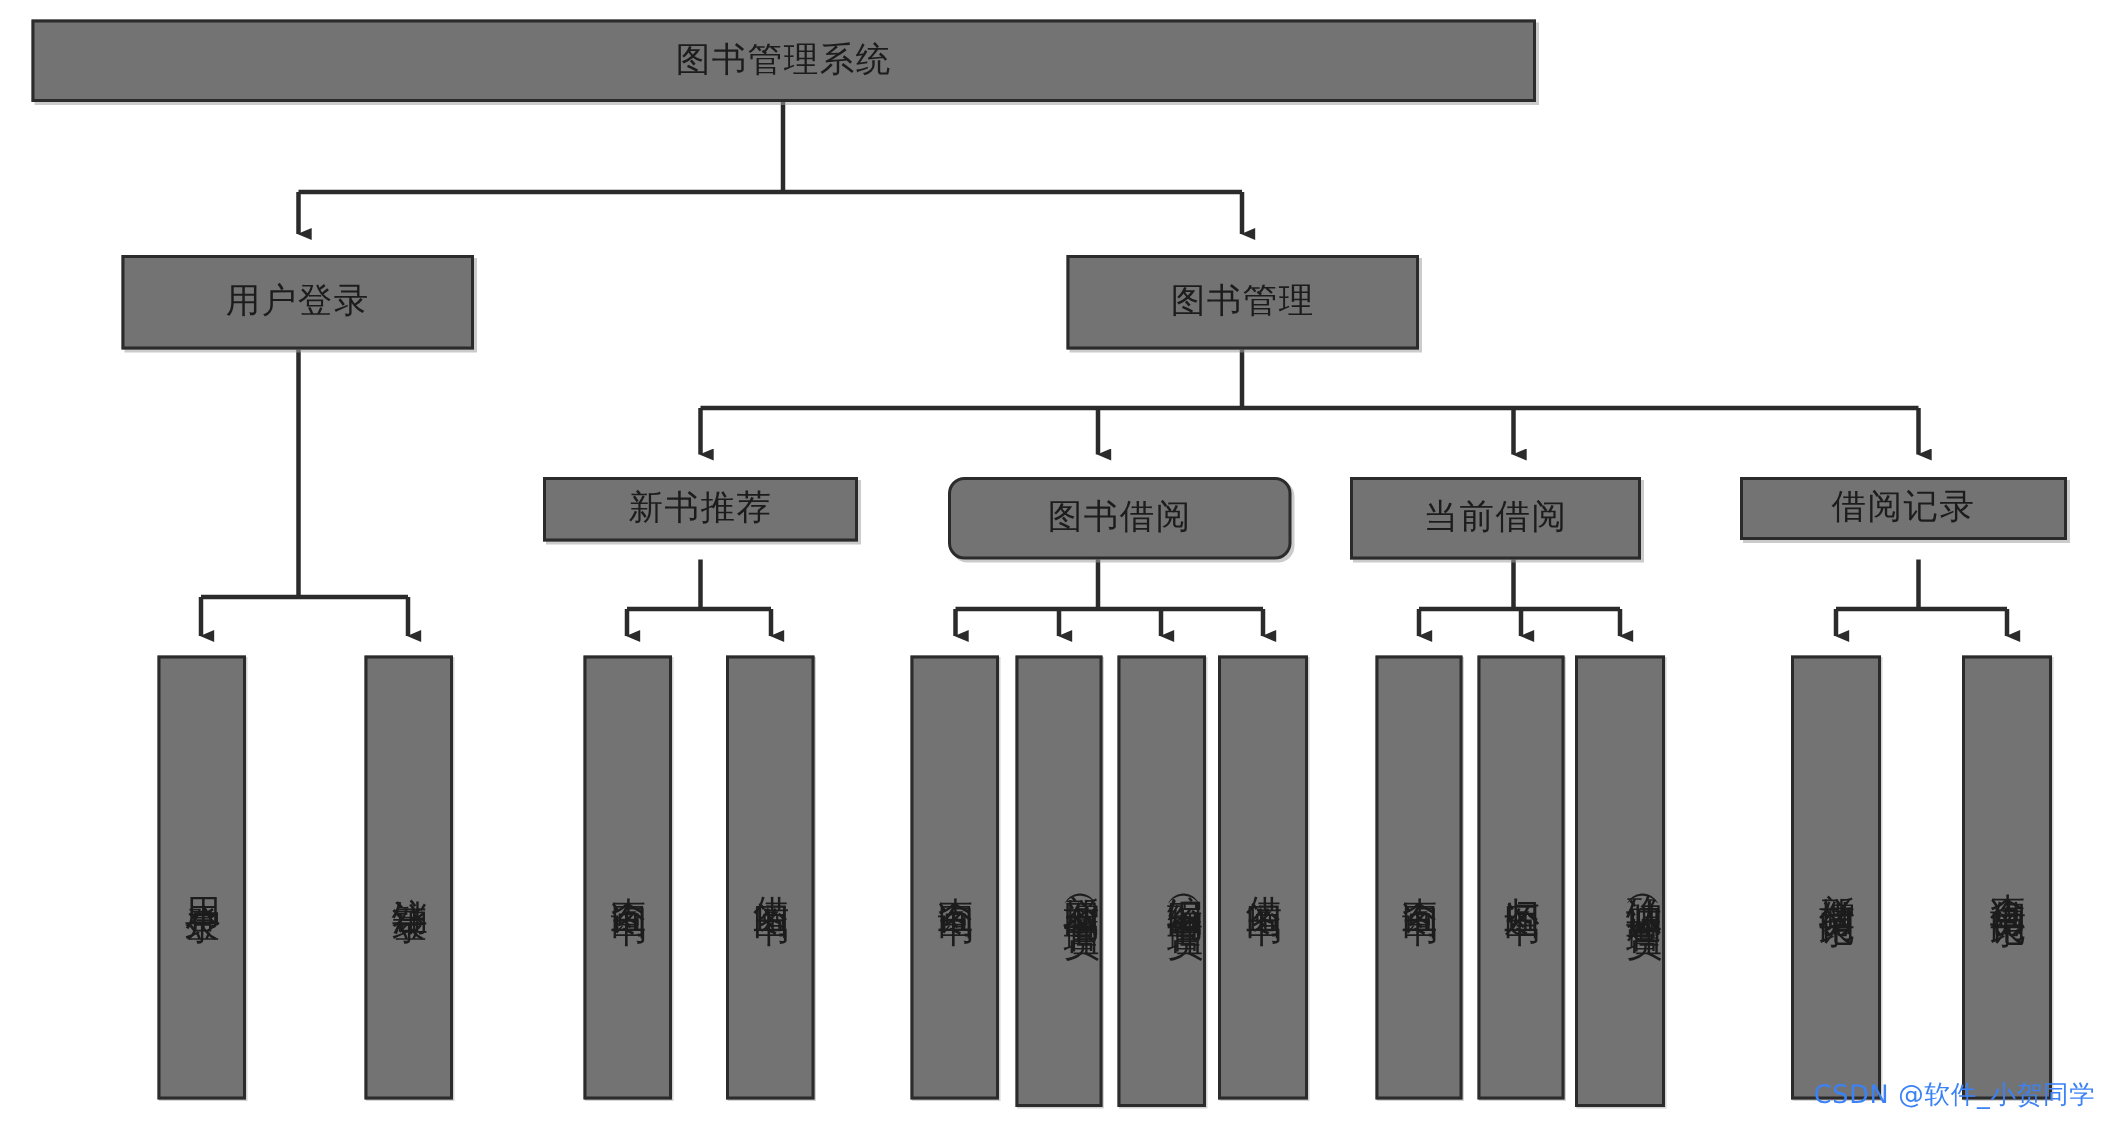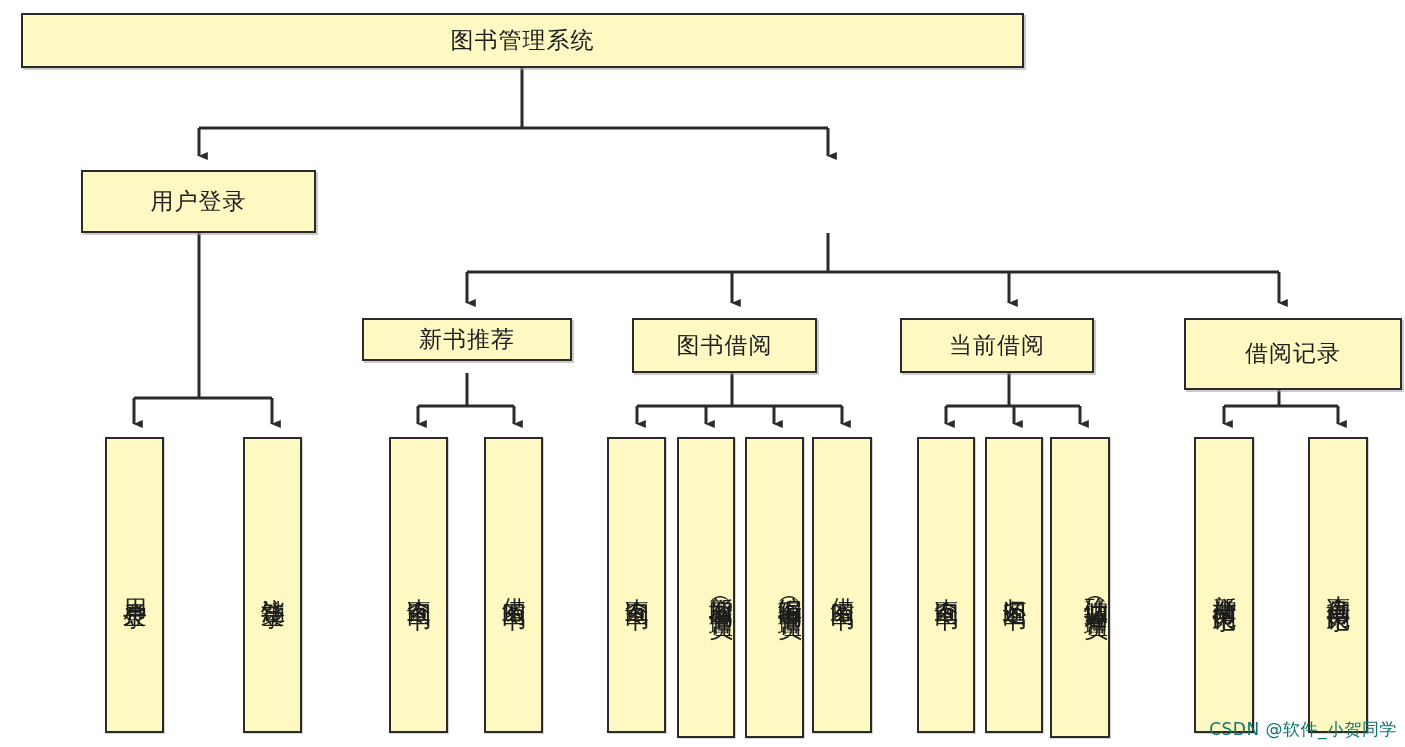--- a/index.html
+++ b/index.html
@@ -31,7 +31,7 @@
   .node-box {
     position: absolute;
     box-sizing: border-box;
-    background: #fef9c3;
+    background: #737373;
     border: 2px solid #2b2b2b;
     box-shadow: 2px 2px 0 0 rgba(160,160,160,0.55);
   }

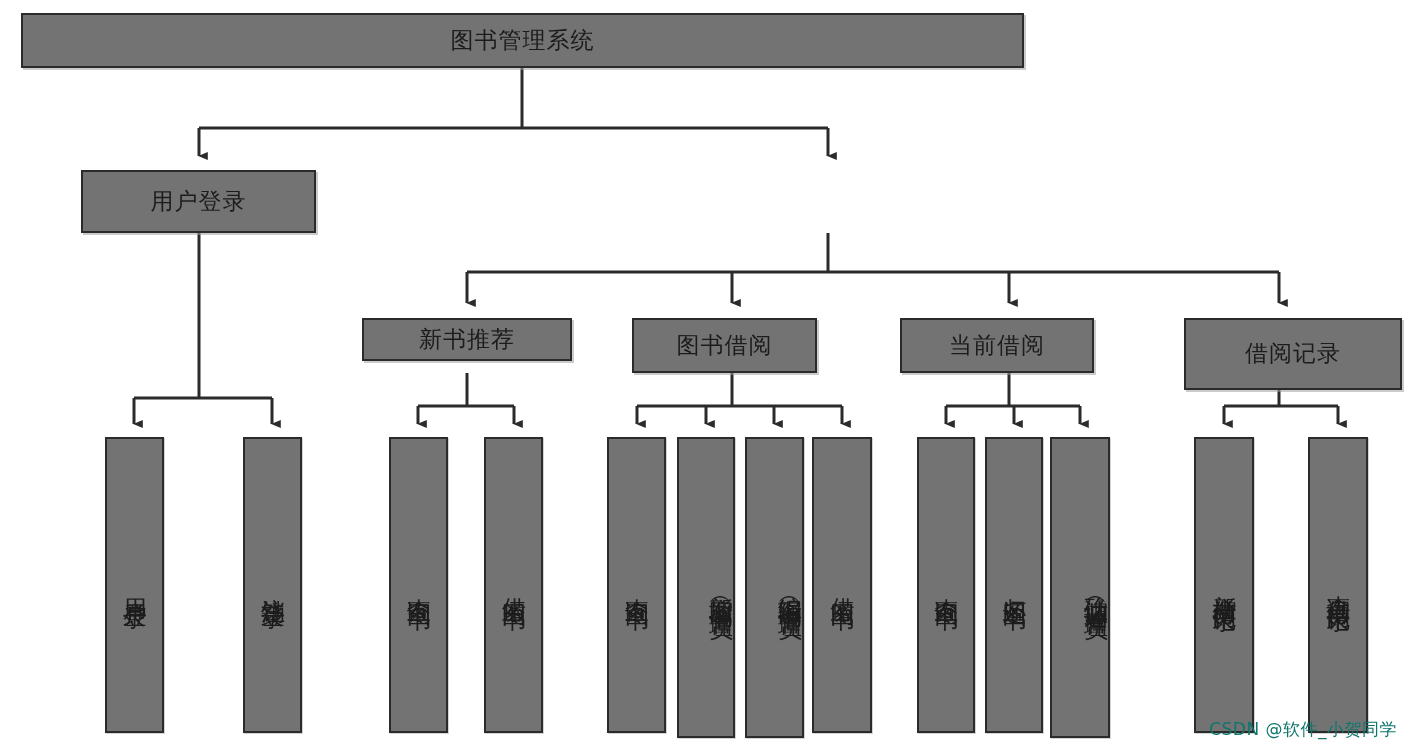--- a/index.html
+++ b/index.html
@@ -155,6 +155,9 @@
   <div class="node-box" style="left:81px; top:170px; width:235px; height:63px;">
     <div class="node-label-h">用户登录</div>
   </div>
+  <div class="node-box" style="left:711px; top:170px; width:235px; height:63px;">
+    <div class="node-label-h">图书管理</div>
+  </div>
 
   <div class="node-box" style="left:362px; top:318px; width:210px; height:43px;">
     <div class="node-label-h">新书推荐</div>

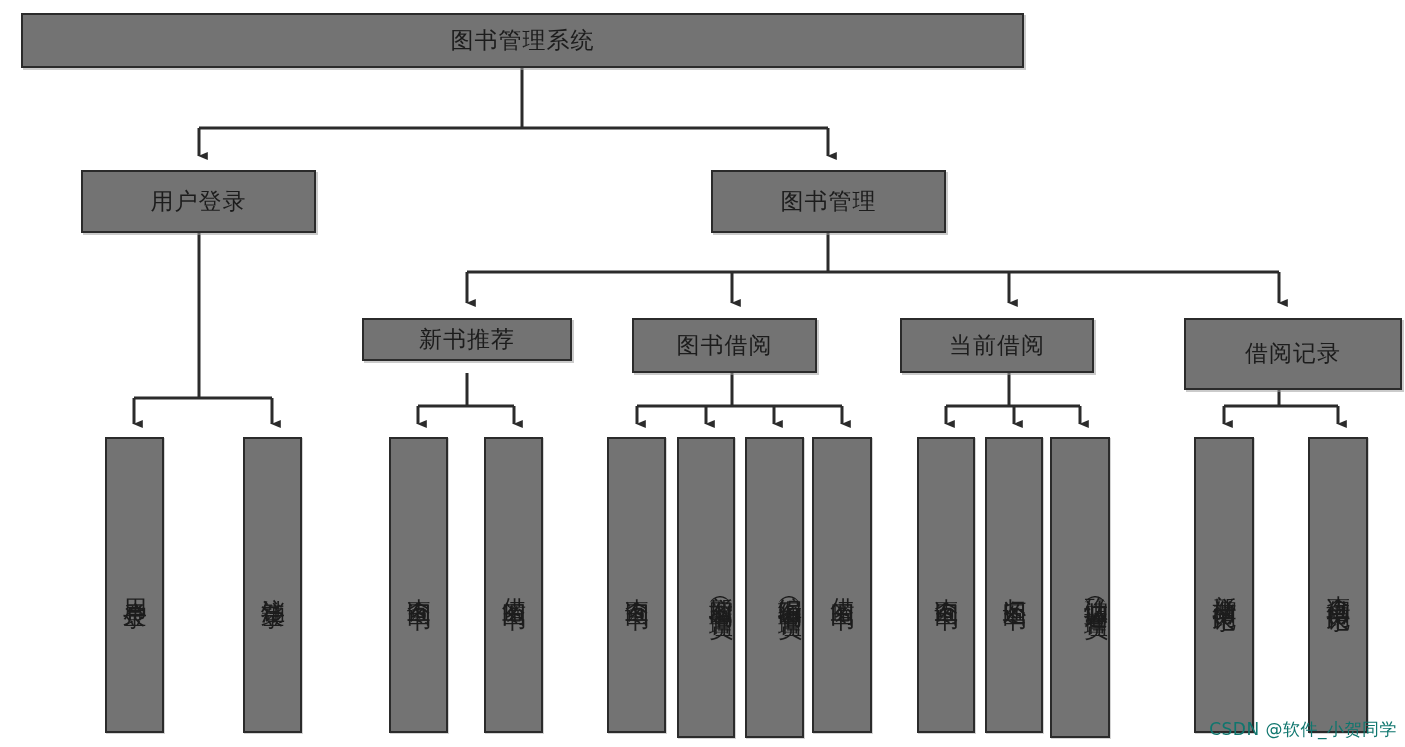--- a/index.html
+++ b/index.html
@@ -162,7 +162,7 @@
   <div class="node-box" style="left:362px; top:318px; width:210px; height:43px;">
     <div class="node-label-h">新书推荐</div>
   </div>
-  <div class="node-box" style="left:632px; top:318px; width:185px; height:55px;">
+  <div class="node-box" style="left:632px; top:318px; width:229px; height:55px;border-radius:11px;">
     <div class="node-label-h">图书借阅</div>
   </div>
   <div class="node-box" style="left:900px; top:318px; width:194px; height:55px;">

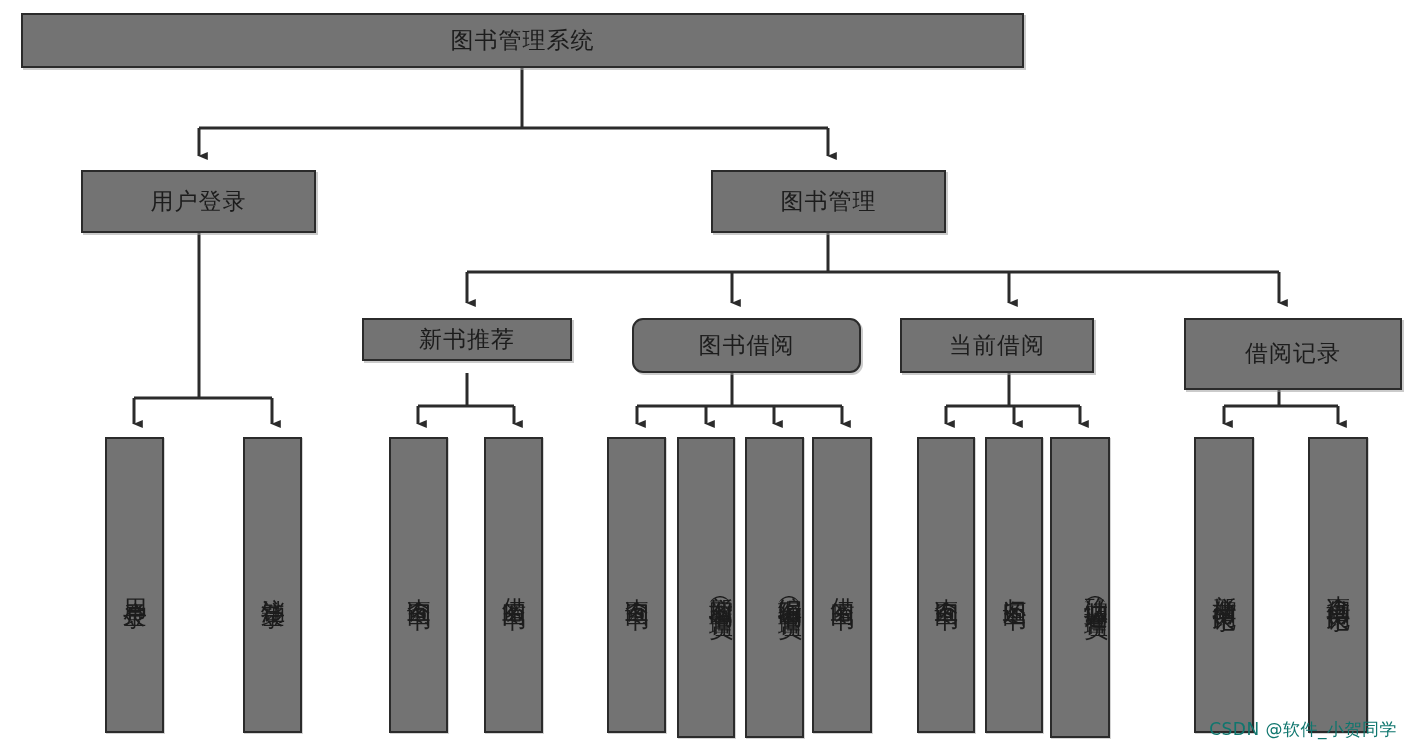--- a/index.html
+++ b/index.html
@@ -168,7 +168,7 @@
   <div class="node-box" style="left:900px; top:318px; width:194px; height:55px;">
     <div class="node-label-h">当前借阅</div>
   </div>
-  <div class="node-box" style="left:1184px; top:318px; width:218px; height:72px;text-align:right;">
+  <div class="node-box" style="left:1160px; top:318px; width:218px; height:42px;text-align:right;">
     <div class="node-label-h">借阅记录</div>
   </div>
 

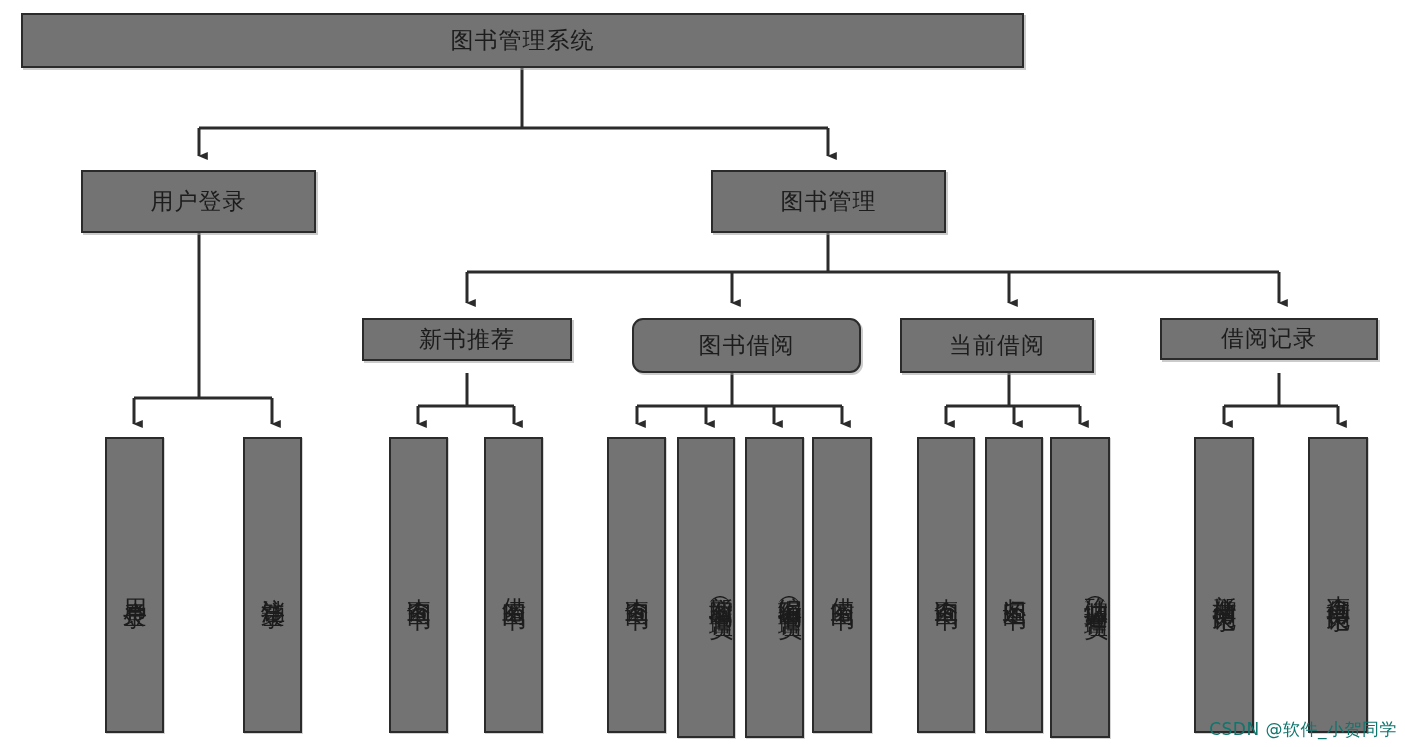--- a/index.html
+++ b/index.html
@@ -75,7 +75,7 @@
     right: 8px;
     bottom: 6px;
     font-size: 17px;
-    color: #0f766e;
+    color: #3b82f6;
     letter-spacing: 0.5px;
     white-space: nowrap;
     pointer-events: none;

